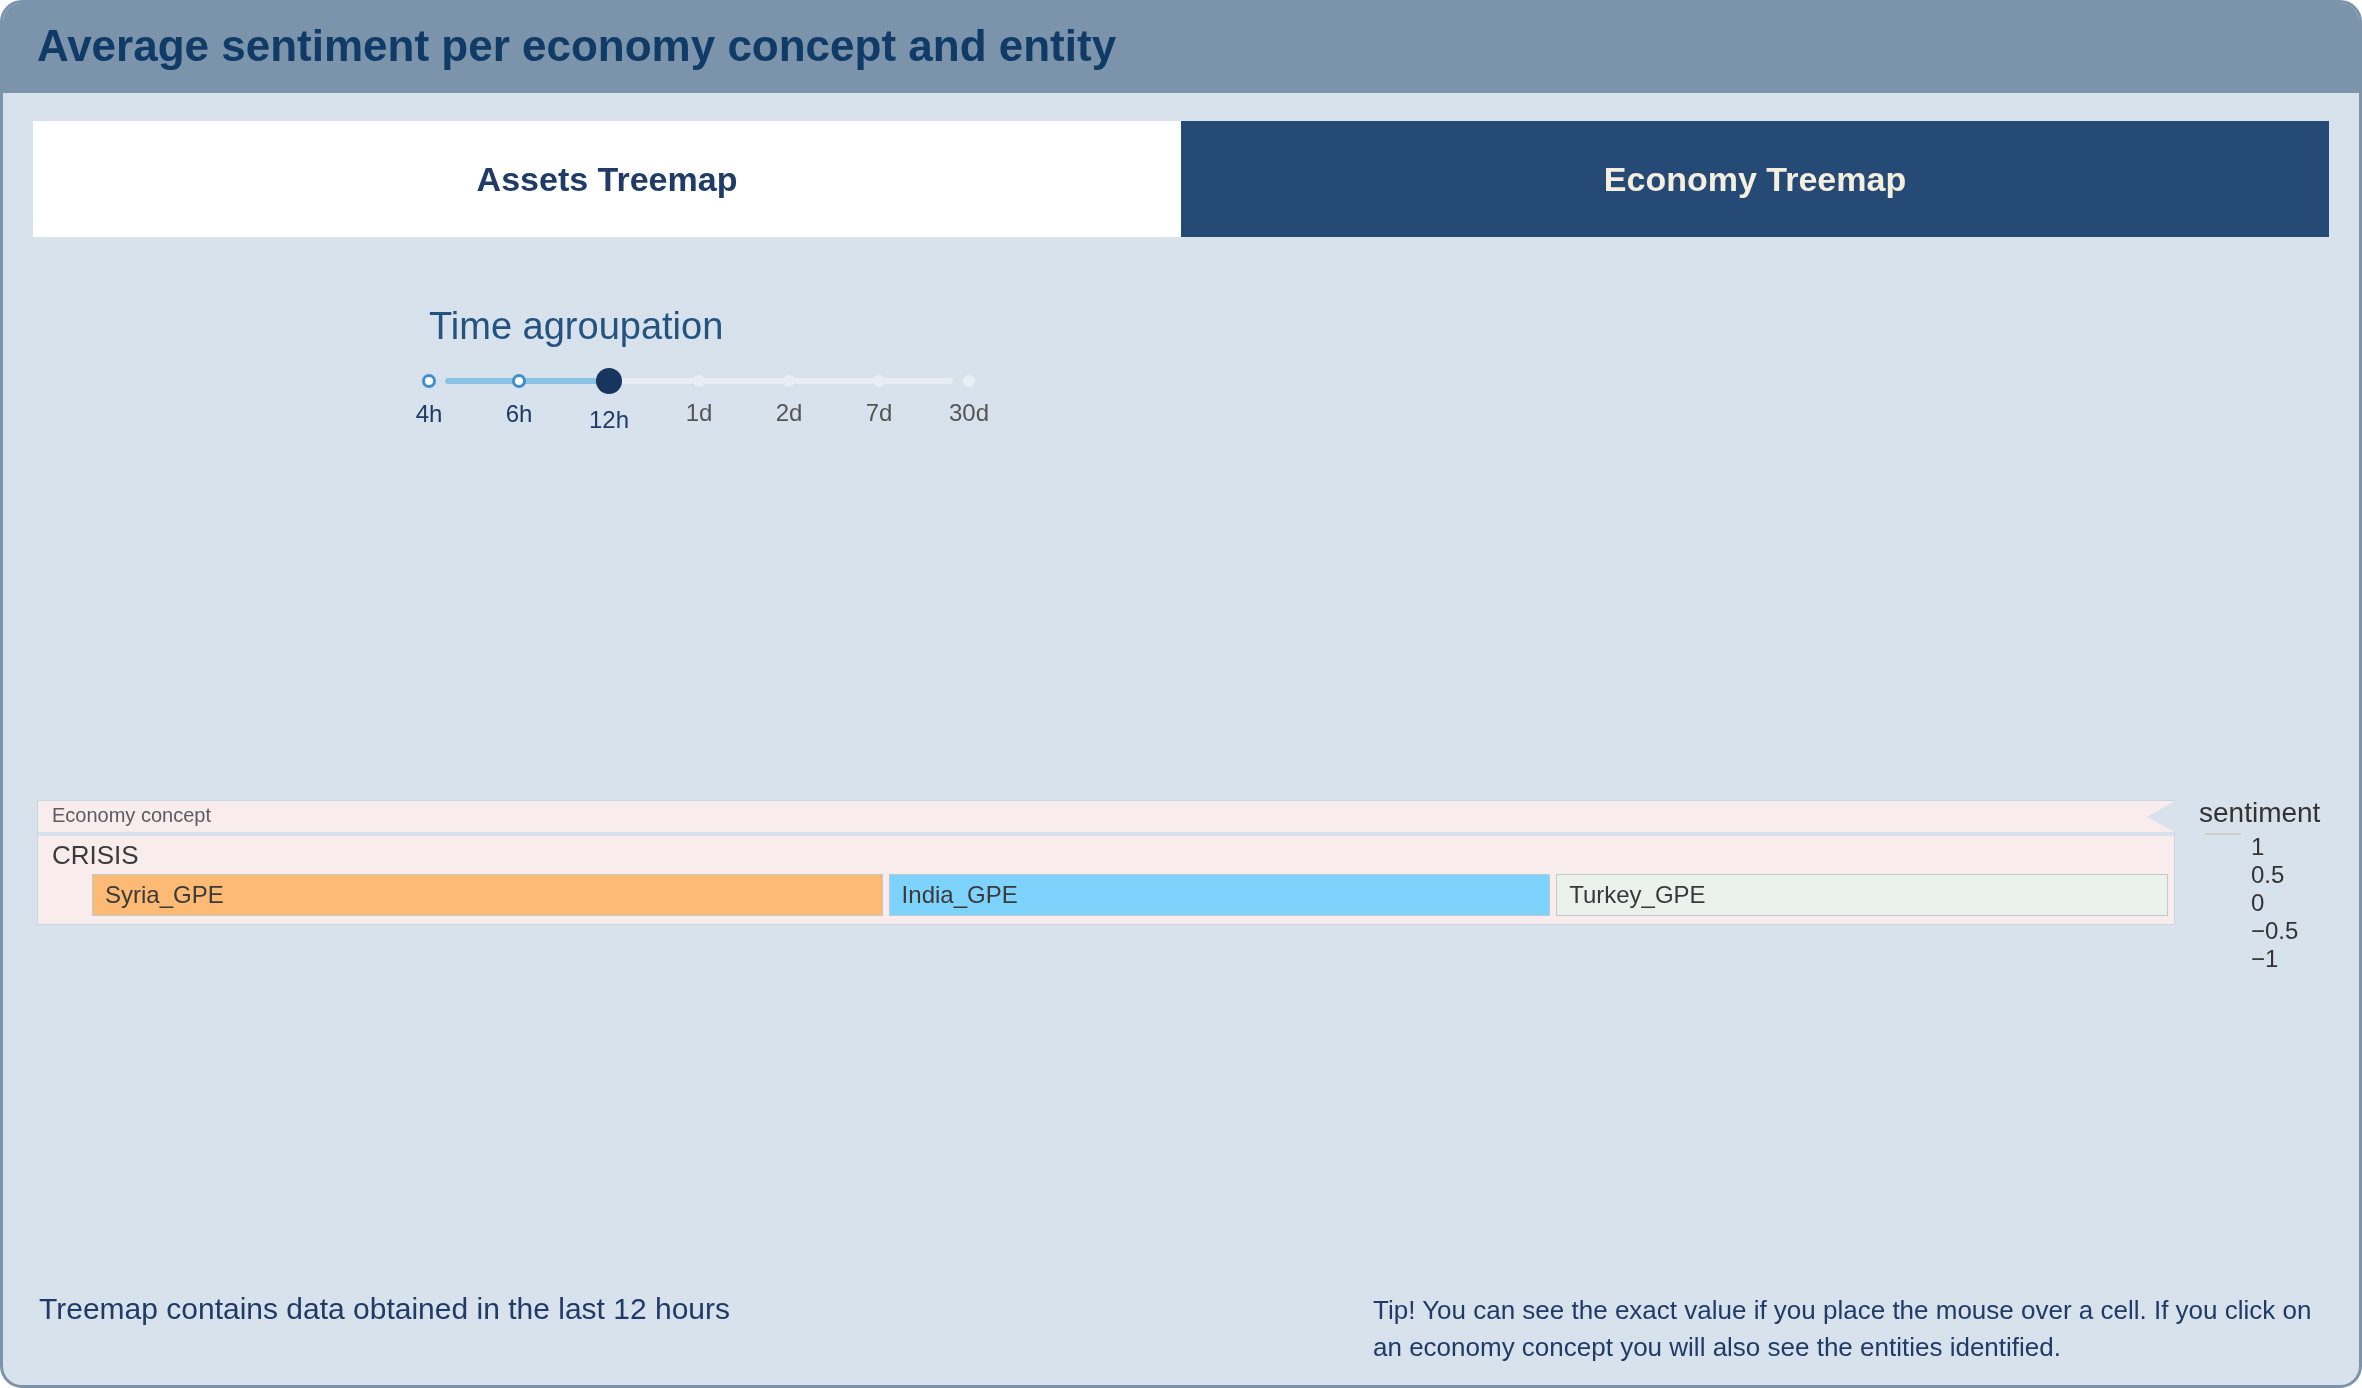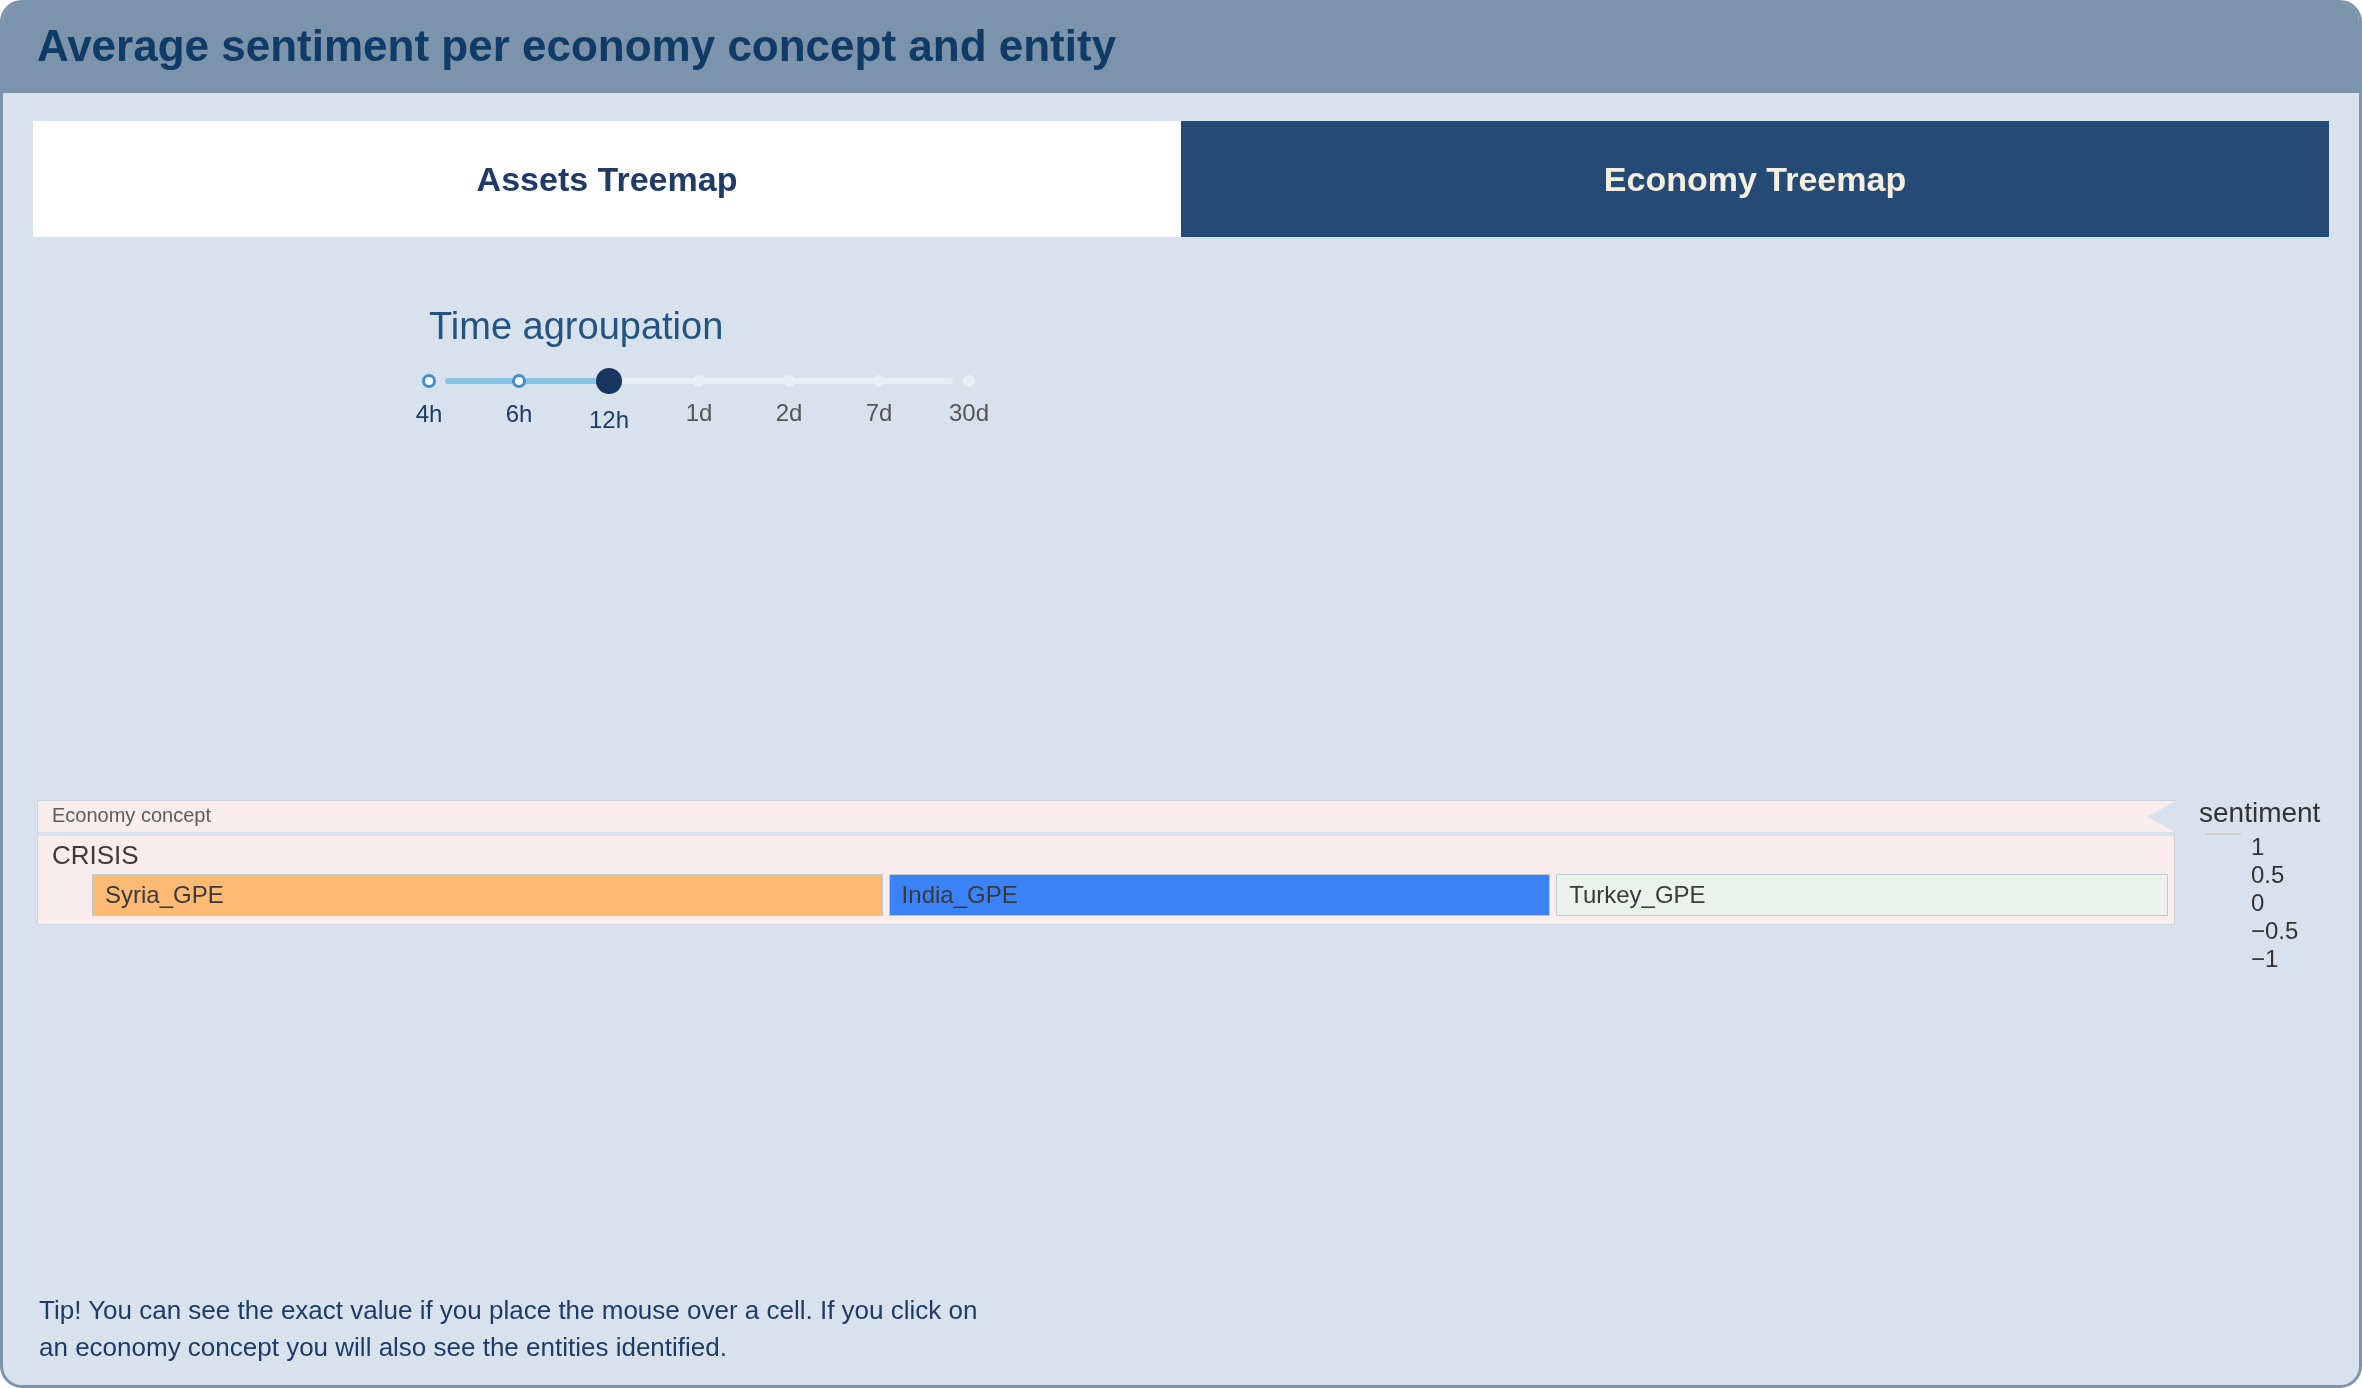--- a/index.html
+++ b/index.html
@@ -203,7 +203,7 @@
           <div class="tm-group-label">CRISIS</div>
           <div class="tm-cells">
               <div class="tm-cell" style="flex: 0.385 1 0px; background: #fdba74; margin-left: 48px;">Syria_GPE</div>
-              <div class="tm-cell" style="flex: 0.32 1 0px; background: #3b82f6;">India_GPE</div>
+              <div class="tm-cell" style="flex: 0.32 1 0px; background: #7dd3fc;">India_GPE</div>
               <div class="tm-cell" style="flex: 0.295 1 0px; background: rgb(235, 242, 236);">Turkey_GPE</div>
             </div>
         </div>

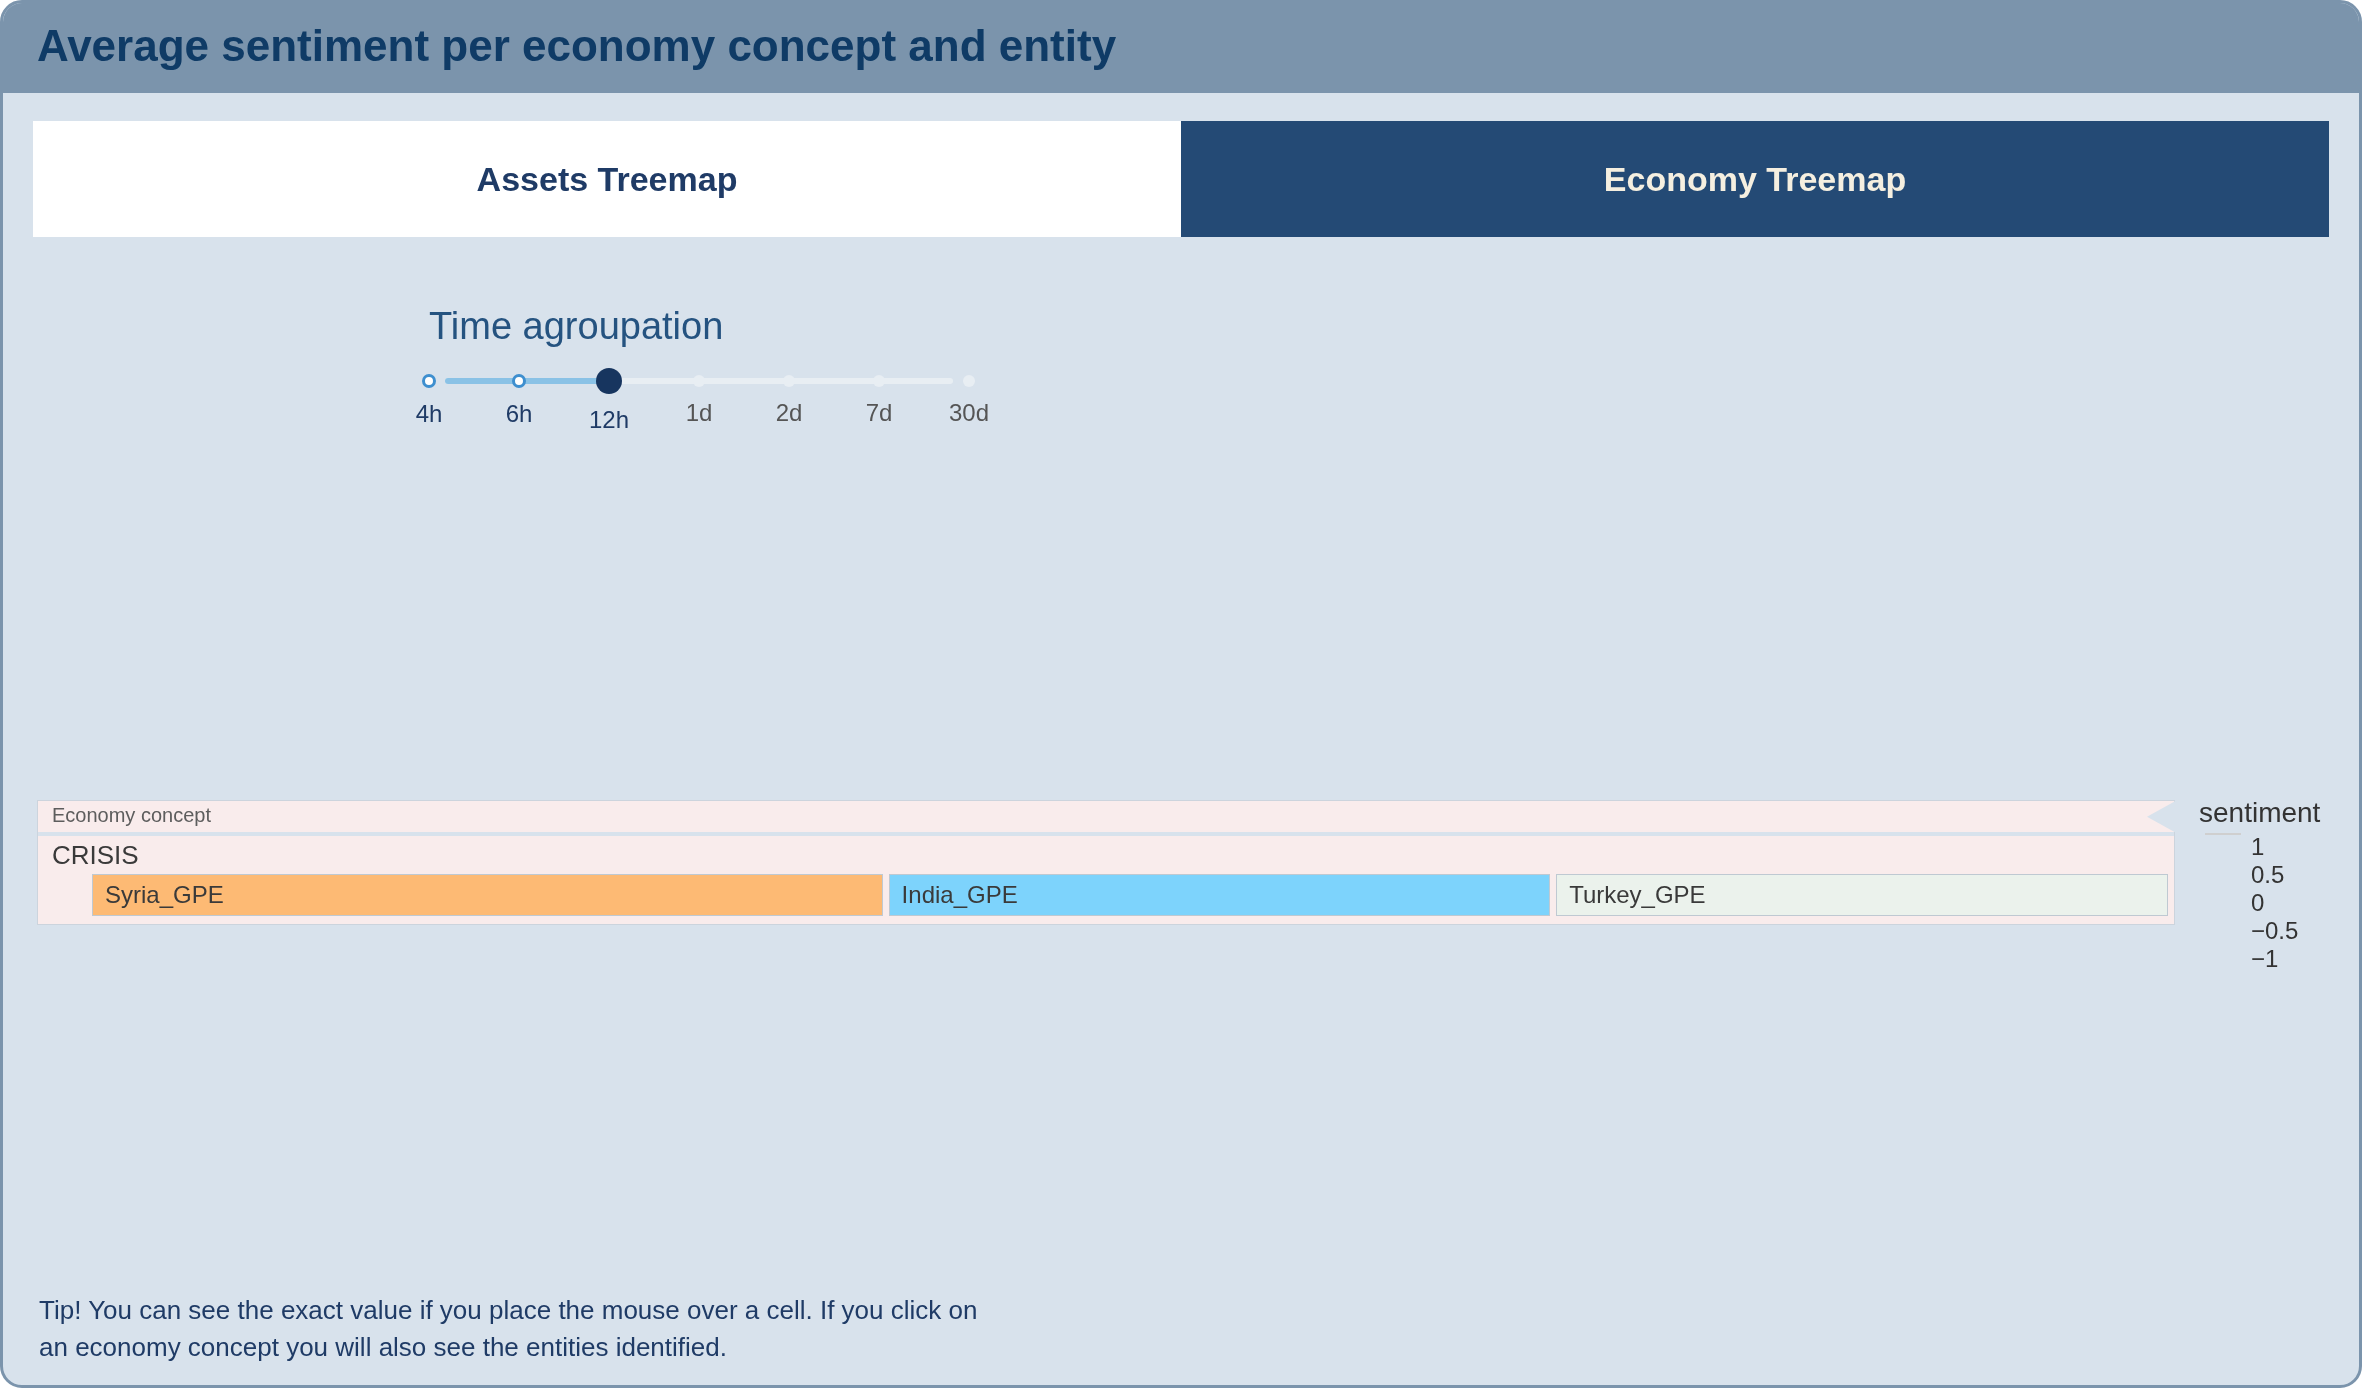--- a/index.html
+++ b/index.html
@@ -225,6 +225,7 @@
       </div>
 
       <div class="footer">
+        <div class="footer-left">Treemap contains data obtained in the last 12 hours</div>
         <div class="footer-right">Tip! You can see the exact value if you place the mouse over a cell. If you click on an economy concept you will also see the entities identified.</div>
       </div>
 

